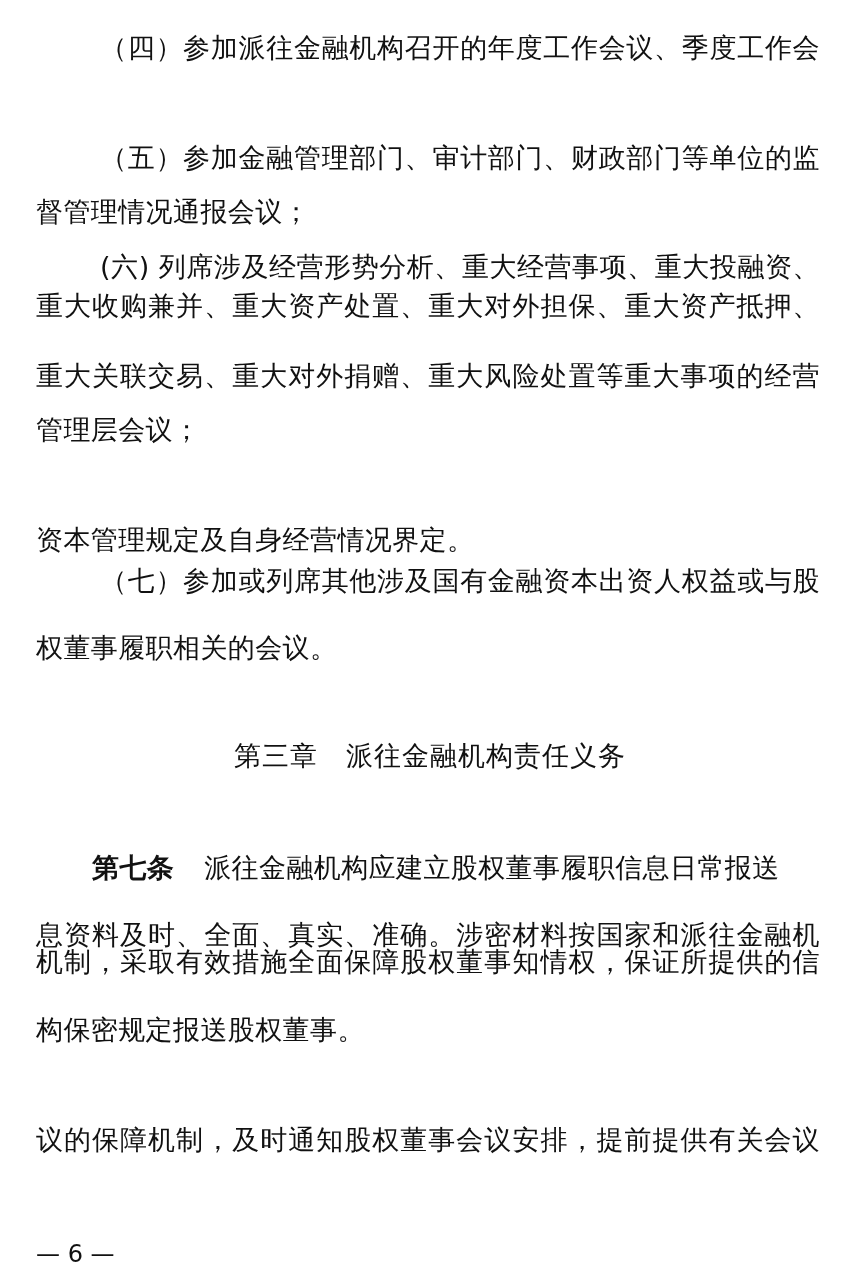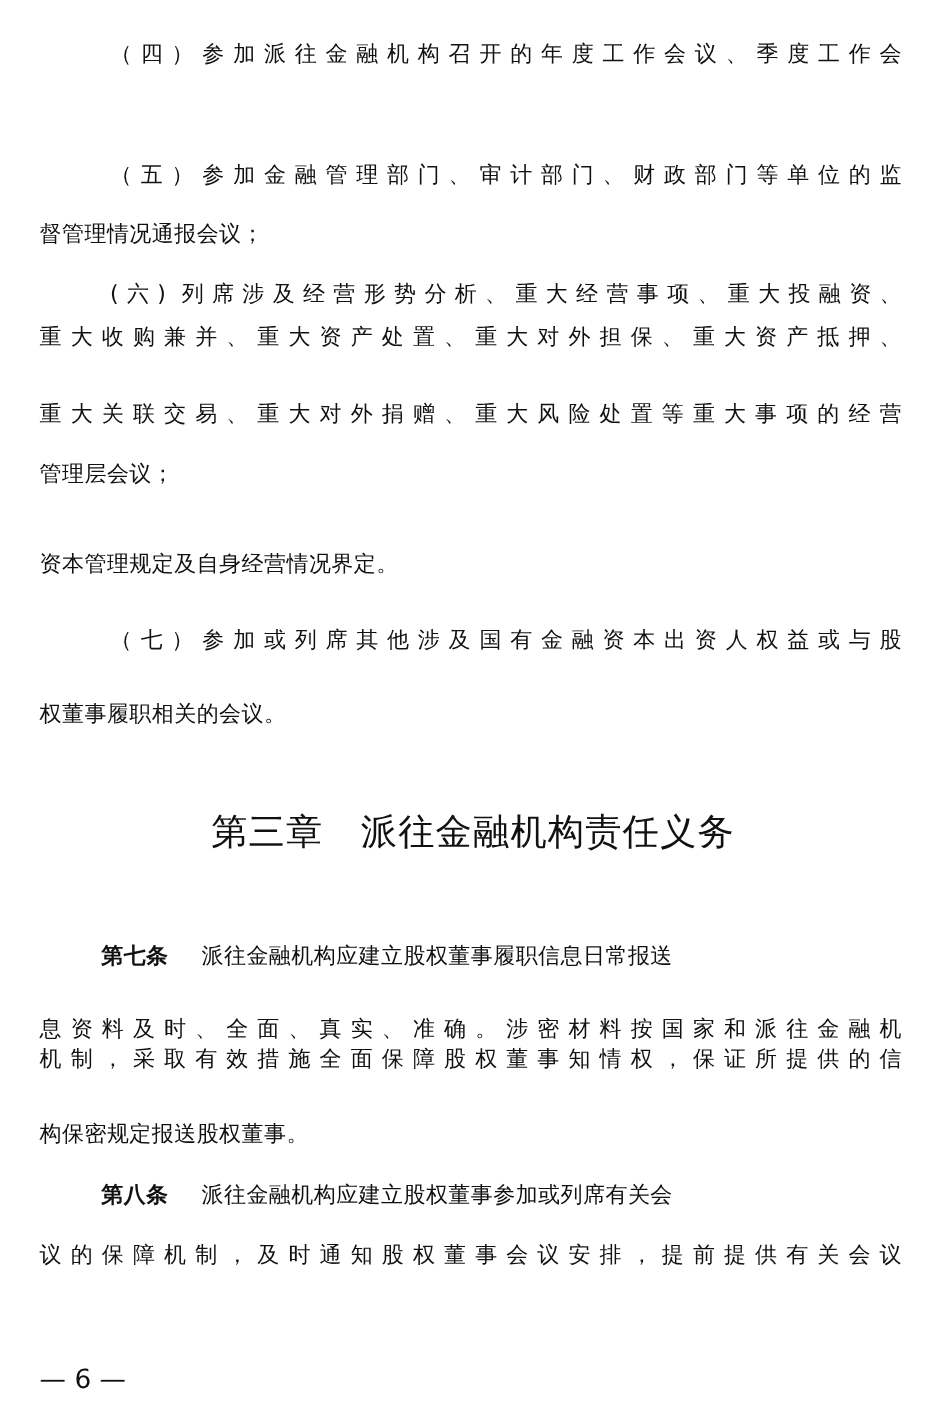--- a/index.html
+++ b/index.html
@@ -26,7 +26,7 @@
       position: absolute;
       left: 36px;
       width: 784px;
-      font-size: 20px;
+      font-size: 27px;
       line-height: 36px;
       height: 36px;
       white-space: nowrap;

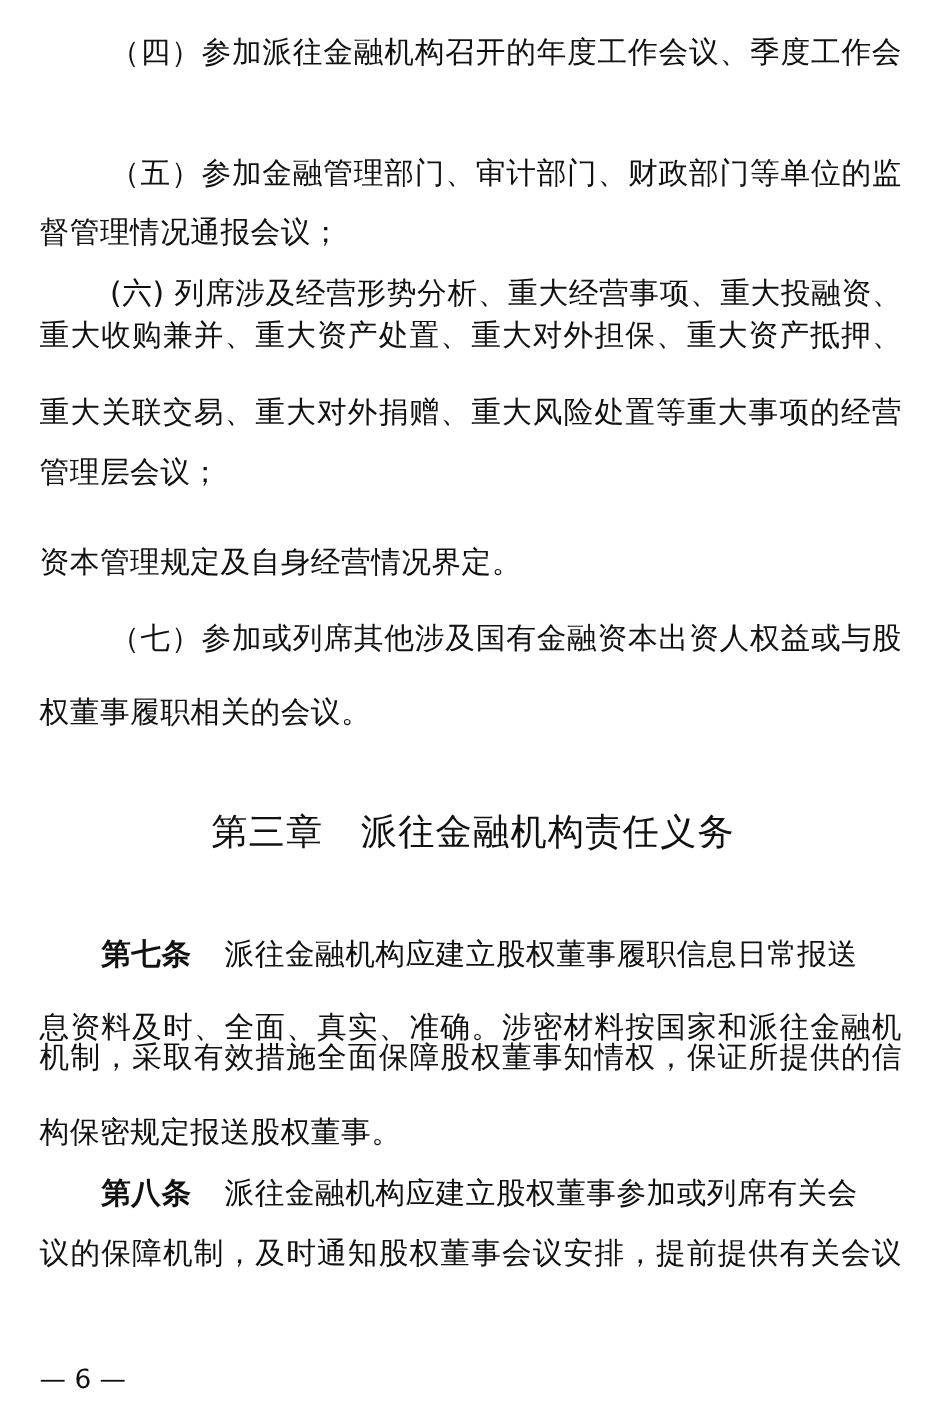--- a/index.html
+++ b/index.html
@@ -77,7 +77,7 @@
   <div class="line justify" style="top:358px;">重大关联交易、重大对外捐赠、重大风险处置等重大事项的经营</div>
   <div class="line" style="top:412px;">管理层会议；</div>
 
-  <div class="line" style="top:494px;">资本管理规定及自身经营情况界定。</div>
+  <div class="line" style="top:522px;">资本管理规定及自身经营情况界定。</div>
 
   <div class="line indent-paren justify" style="top:563px;">（七）参加或列席其他涉及国有金融资本出资人权益或与股</div>
   <div class="line" style="top:630px;">权董事履职相关的会议。</div>

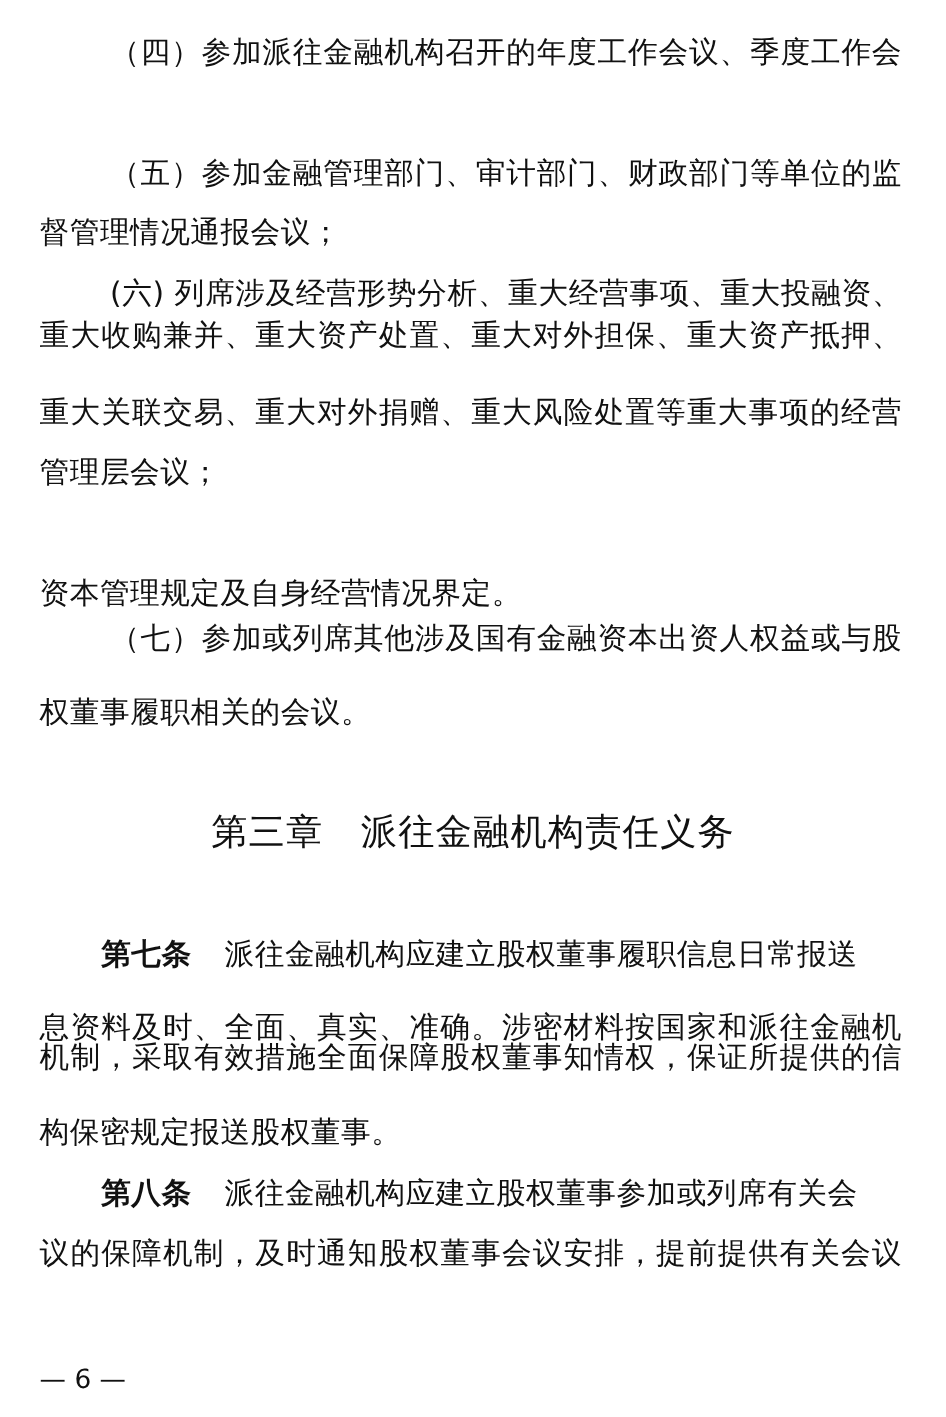--- a/index.html
+++ b/index.html
@@ -48,7 +48,7 @@
       width: 860px;
       top: 738px;
       text-align: center;
-      font-size: 33px;
+      font-size: 27px;
       line-height: 36px;
       letter-spacing: 1px;
       white-space: pre;

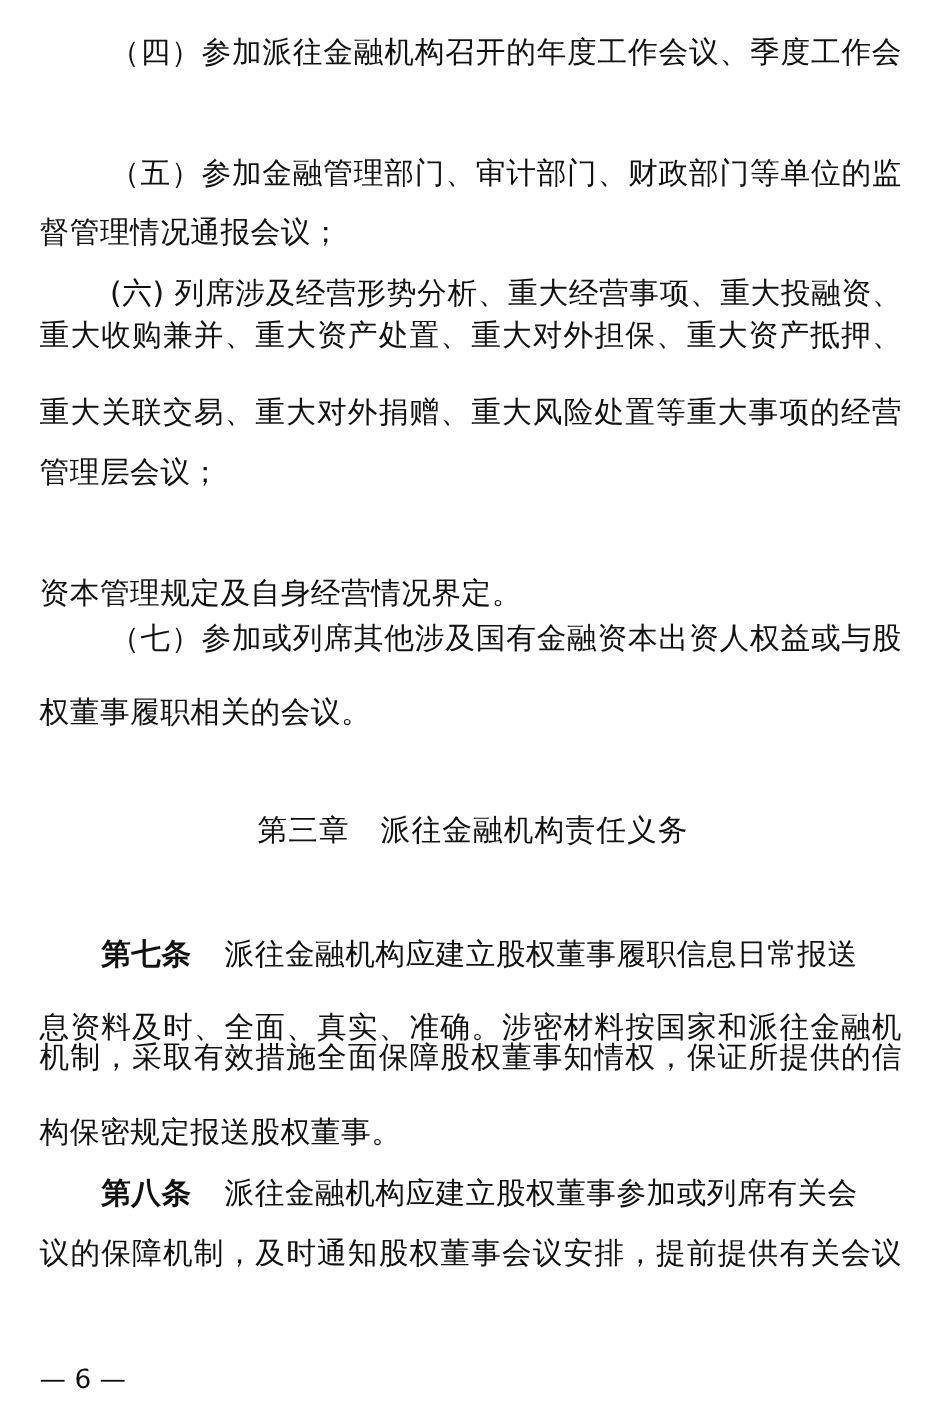--- a/index.html
+++ b/index.html
@@ -91,9 +91,6 @@
   <div class="line justify" style="top:917px;">息资料及时、全面、真实、准确。涉密材料按国家和派往金融机</div>
   <div class="line" style="top:1012px;">构保密规定报送股权董事。</div>
 
-  <div class="line indent-2" style="top:1068px;">
-    <span class="article-label">第八条</span><span>派往金融机构应建立股权董事参加或列席有关会</span>
-  </div>
   <div class="line justify" style="top:1122px;">议的保障机制，及时通知股权董事会议安排，提前提供有关会议</div>
 
   <div class="page-number">— 6 —</div>

